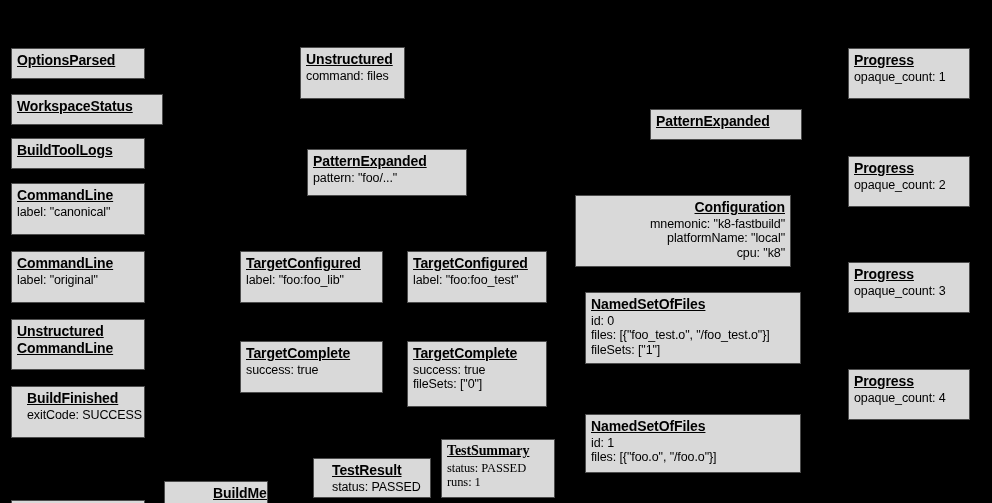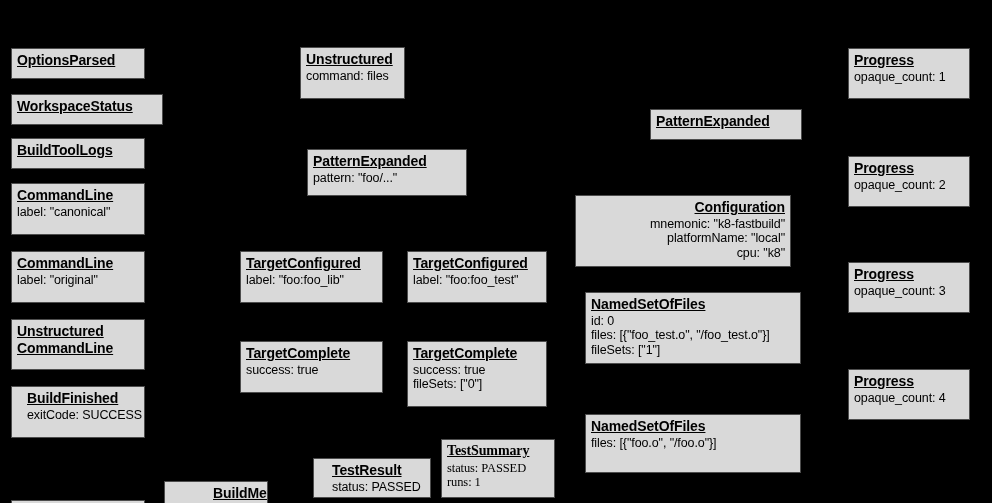--- a/index.html
+++ b/index.html
@@ -158,6 +158,7 @@
     <div class="node" style="left: 585px; top: 378px; width: 216px; height: 59px; background: rgb(217, 217, 217); border-color: rgb(77, 77, 77); color: rgb(0, 0, 0);">
       <span class="node-title">NamedSetOfFiles</span>
       <span class="node-fields">
+        <span class="node-field">id: 1</span>
         <span class="node-field">files: [{"foo.o", "/foo.o"}]</span>
       </span>
     </div>

